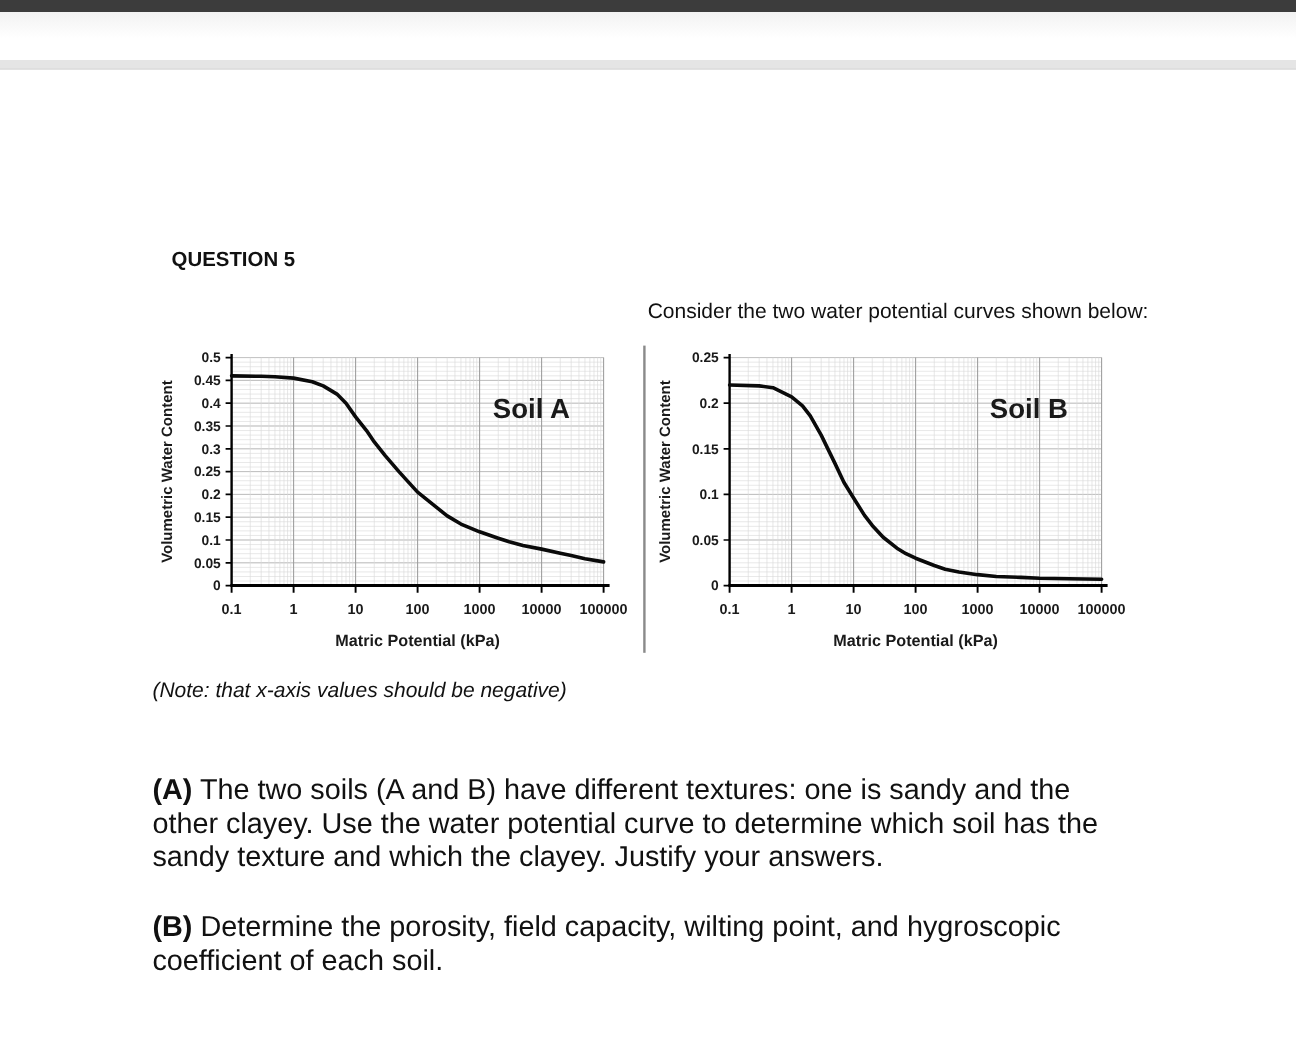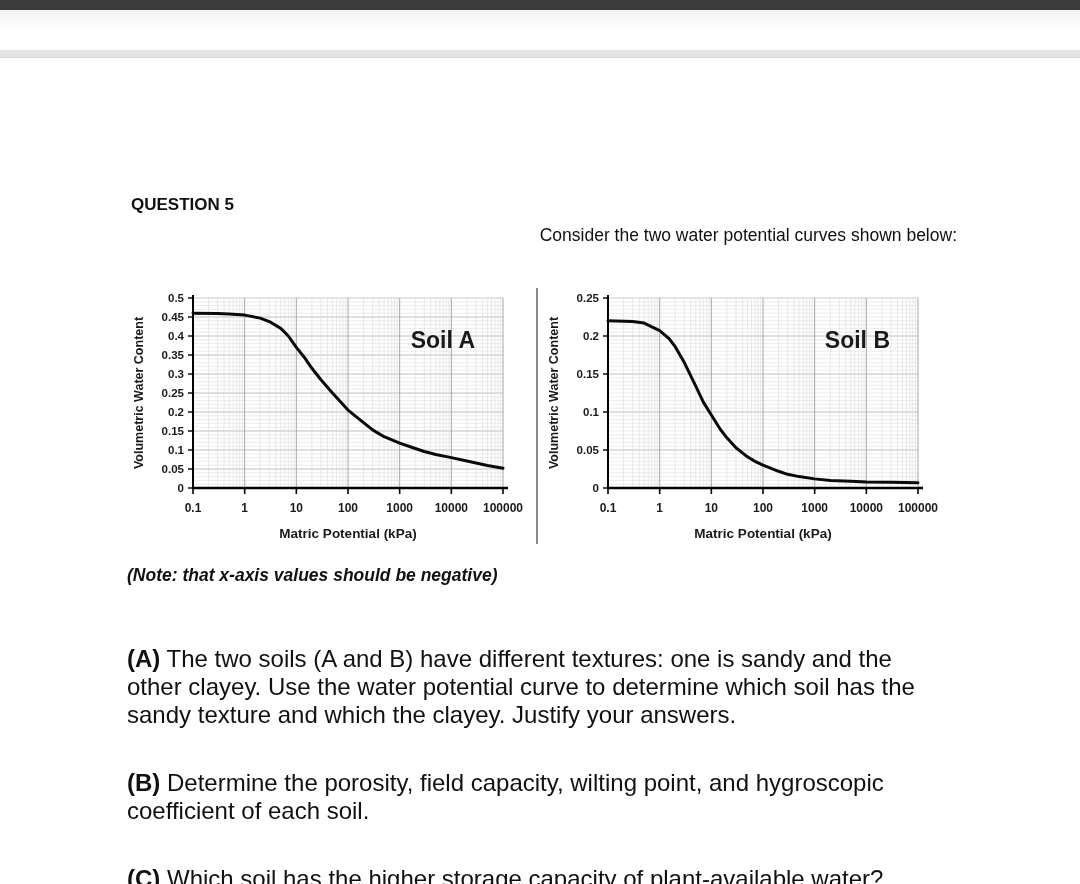--- a/index.html
+++ b/index.html
@@ -14,7 +14,7 @@
     background:linear-gradient(180deg,#f2f2f2 0%,#ffffff 55%);}
   .gray-strip{position:absolute;left:0;top:50px;width:1080px;height:7px;background:#e5e5e5;border-bottom:1px solid #dadada;}
   .content{position:absolute;left:127px;top:188px;width:830px;}
-  .q-title{font-size:17px;font-weight:bold;line-height:26px;margin:4px;}
+  .q-title{font-size:17px;font-weight:bold;line-height:26px;margin:16px;}
   .q-intro{font-size:17.5px;line-height:26px;margin:0;text-align:right;}
   .charts-row{position:absolute;left:127px;top:283px;width:830px;height:266px;}
   .chart-svg{position:absolute;top:0;}

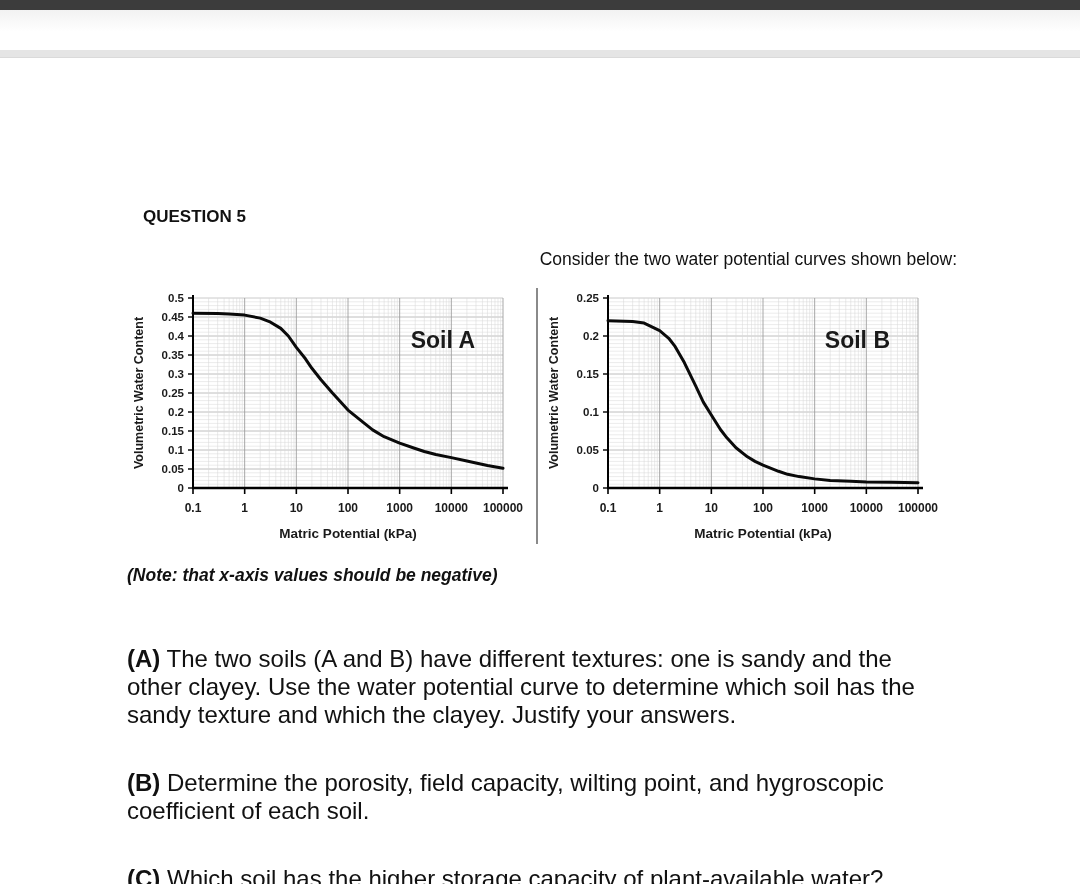--- a/index.html
+++ b/index.html
@@ -21,7 +21,7 @@
   #chartA{left:0;}
   #chartB{left:415px;}
   .chart-divider{position:absolute;left:409px;top:5px;width:2px;height:256px;background:#8a8a8a;}
-  .note{position:absolute;left:127px;top:565px;font-size:17.5px;font-style:italic;margin:0;font-weight:bold;}
+  .note{position:absolute;left:127px;top:565px;font-size:17.5px;font-style:italic;margin:0;}
   .questions{position:absolute;left:127px;top:645px;width:818px;}
   .q{font-size:24px;line-height:28px;margin:0;}
   .q + .q{margin-top:40px;}

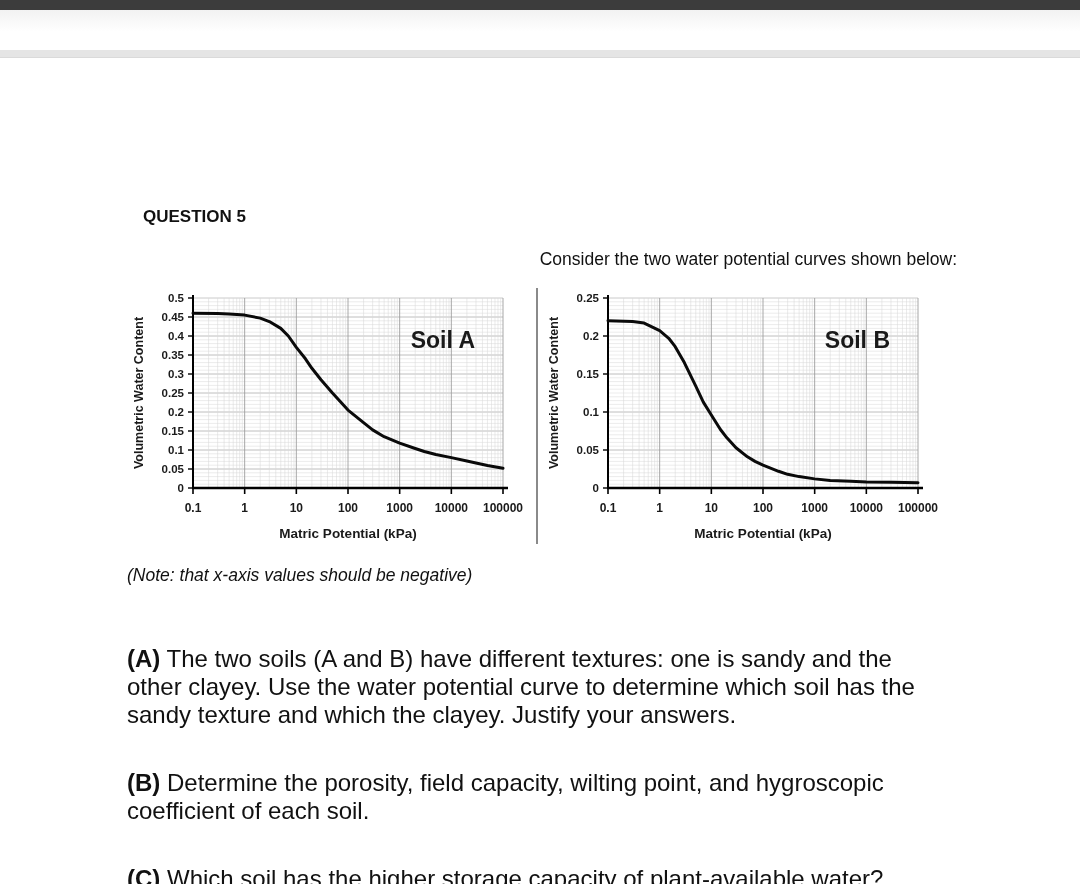--- a/index.html
+++ b/index.html
@@ -24,7 +24,7 @@
   .note{position:absolute;left:127px;top:565px;font-size:17.5px;font-style:italic;margin:0;}
   .questions{position:absolute;left:127px;top:645px;width:818px;}
   .q{font-size:24px;line-height:28px;margin:0;}
-  .q + .q{margin-top:40px;}
+  .q + .q{margin-top:30px;}
   .q b{font-weight:bold;}
 </style>
 </head>

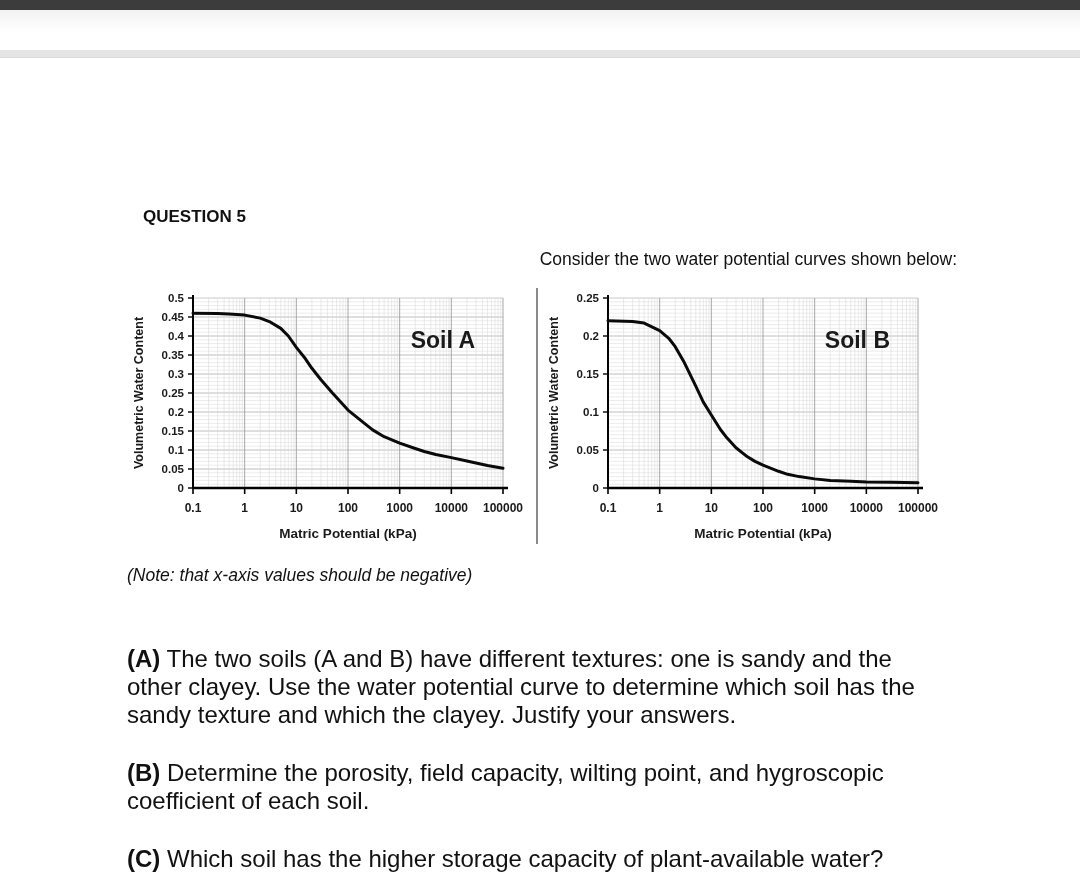--- a/index.html
+++ b/index.html
@@ -347,7 +347,6 @@
 <div class="questions">
   <p class="q"><b>(A)</b><span> The two soils (A and B) have different textures: one is sandy and the other clayey. Use the water potential curve to determine which soil has the sandy texture and which the clayey. Justify your answers.</span></p>
   <p class="q"><b>(B)</b><span> Determine the porosity, field capacity, wilting point, and hygroscopic coefficient of each soil.</span></p>
-  <p class="q"><b>(C)</b><span> Which soil has the higher storage capacity of plant-available water?</span></p>
 </div>
 
 </body></html>

